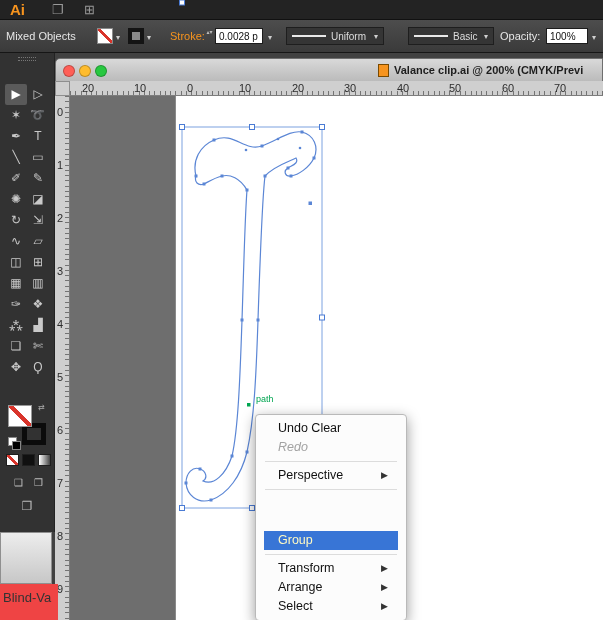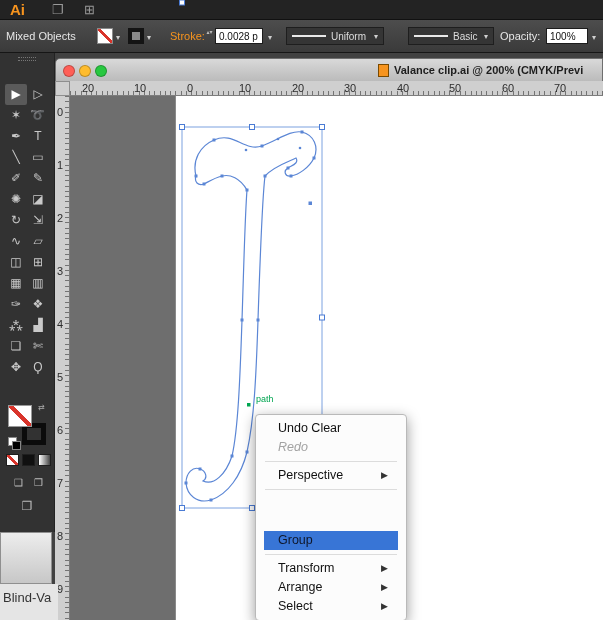--- a/index.html
+++ b/index.html
@@ -97,7 +97,7 @@
         font-size:12.5px; color:#111; display:flex; }
   .mi .arr { margin-left:auto; font-size:9px; color:#333; line-height:19px; }
   .mi.disabled { color:#a3a3a3;font-style:italic; }
-  .mi.hl { background:#3875d6; color:#0f172a;margin-top:41px; }
+  .mi.hl { background:#3875d6; color:#fef9c3;margin-top:41px; }
   .msep { height:1px; background:#dcdcdc; margin:4px 1px; }
 </style>
 </head>

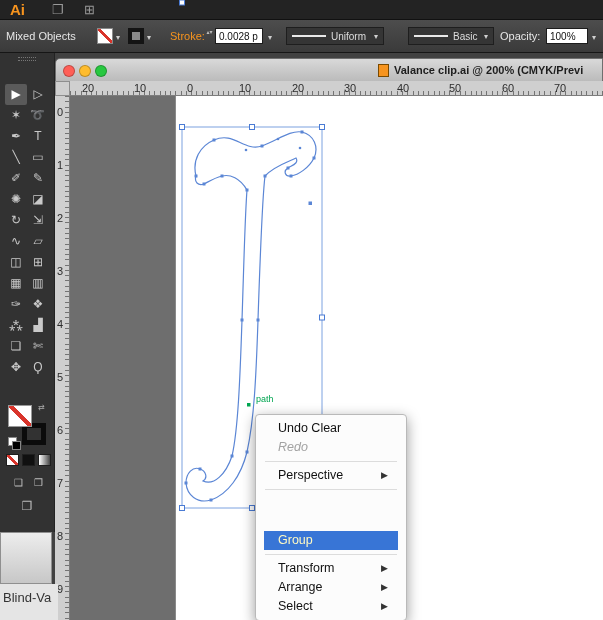--- a/index.html
+++ b/index.html
@@ -58,7 +58,7 @@
   
   #panel-ghost { left:0; top:532px; width:52px; height:52px;
     background:linear-gradient(#ededed,#c7c7c7); border:1px solid #8f8f8f; z-index:3; }
-  #panel-white { left:0; top:584px; width:58px; height:36px; background:#e5e5e5; z-index:3; }
+  #panel-white { left:0; top:584px; width:58px; height:36px; background:#ef4444; z-index:3; }
   #panel-white span { position:absolute; left:3px; top:6px; color:#333; font-size:13px; }
 
   

